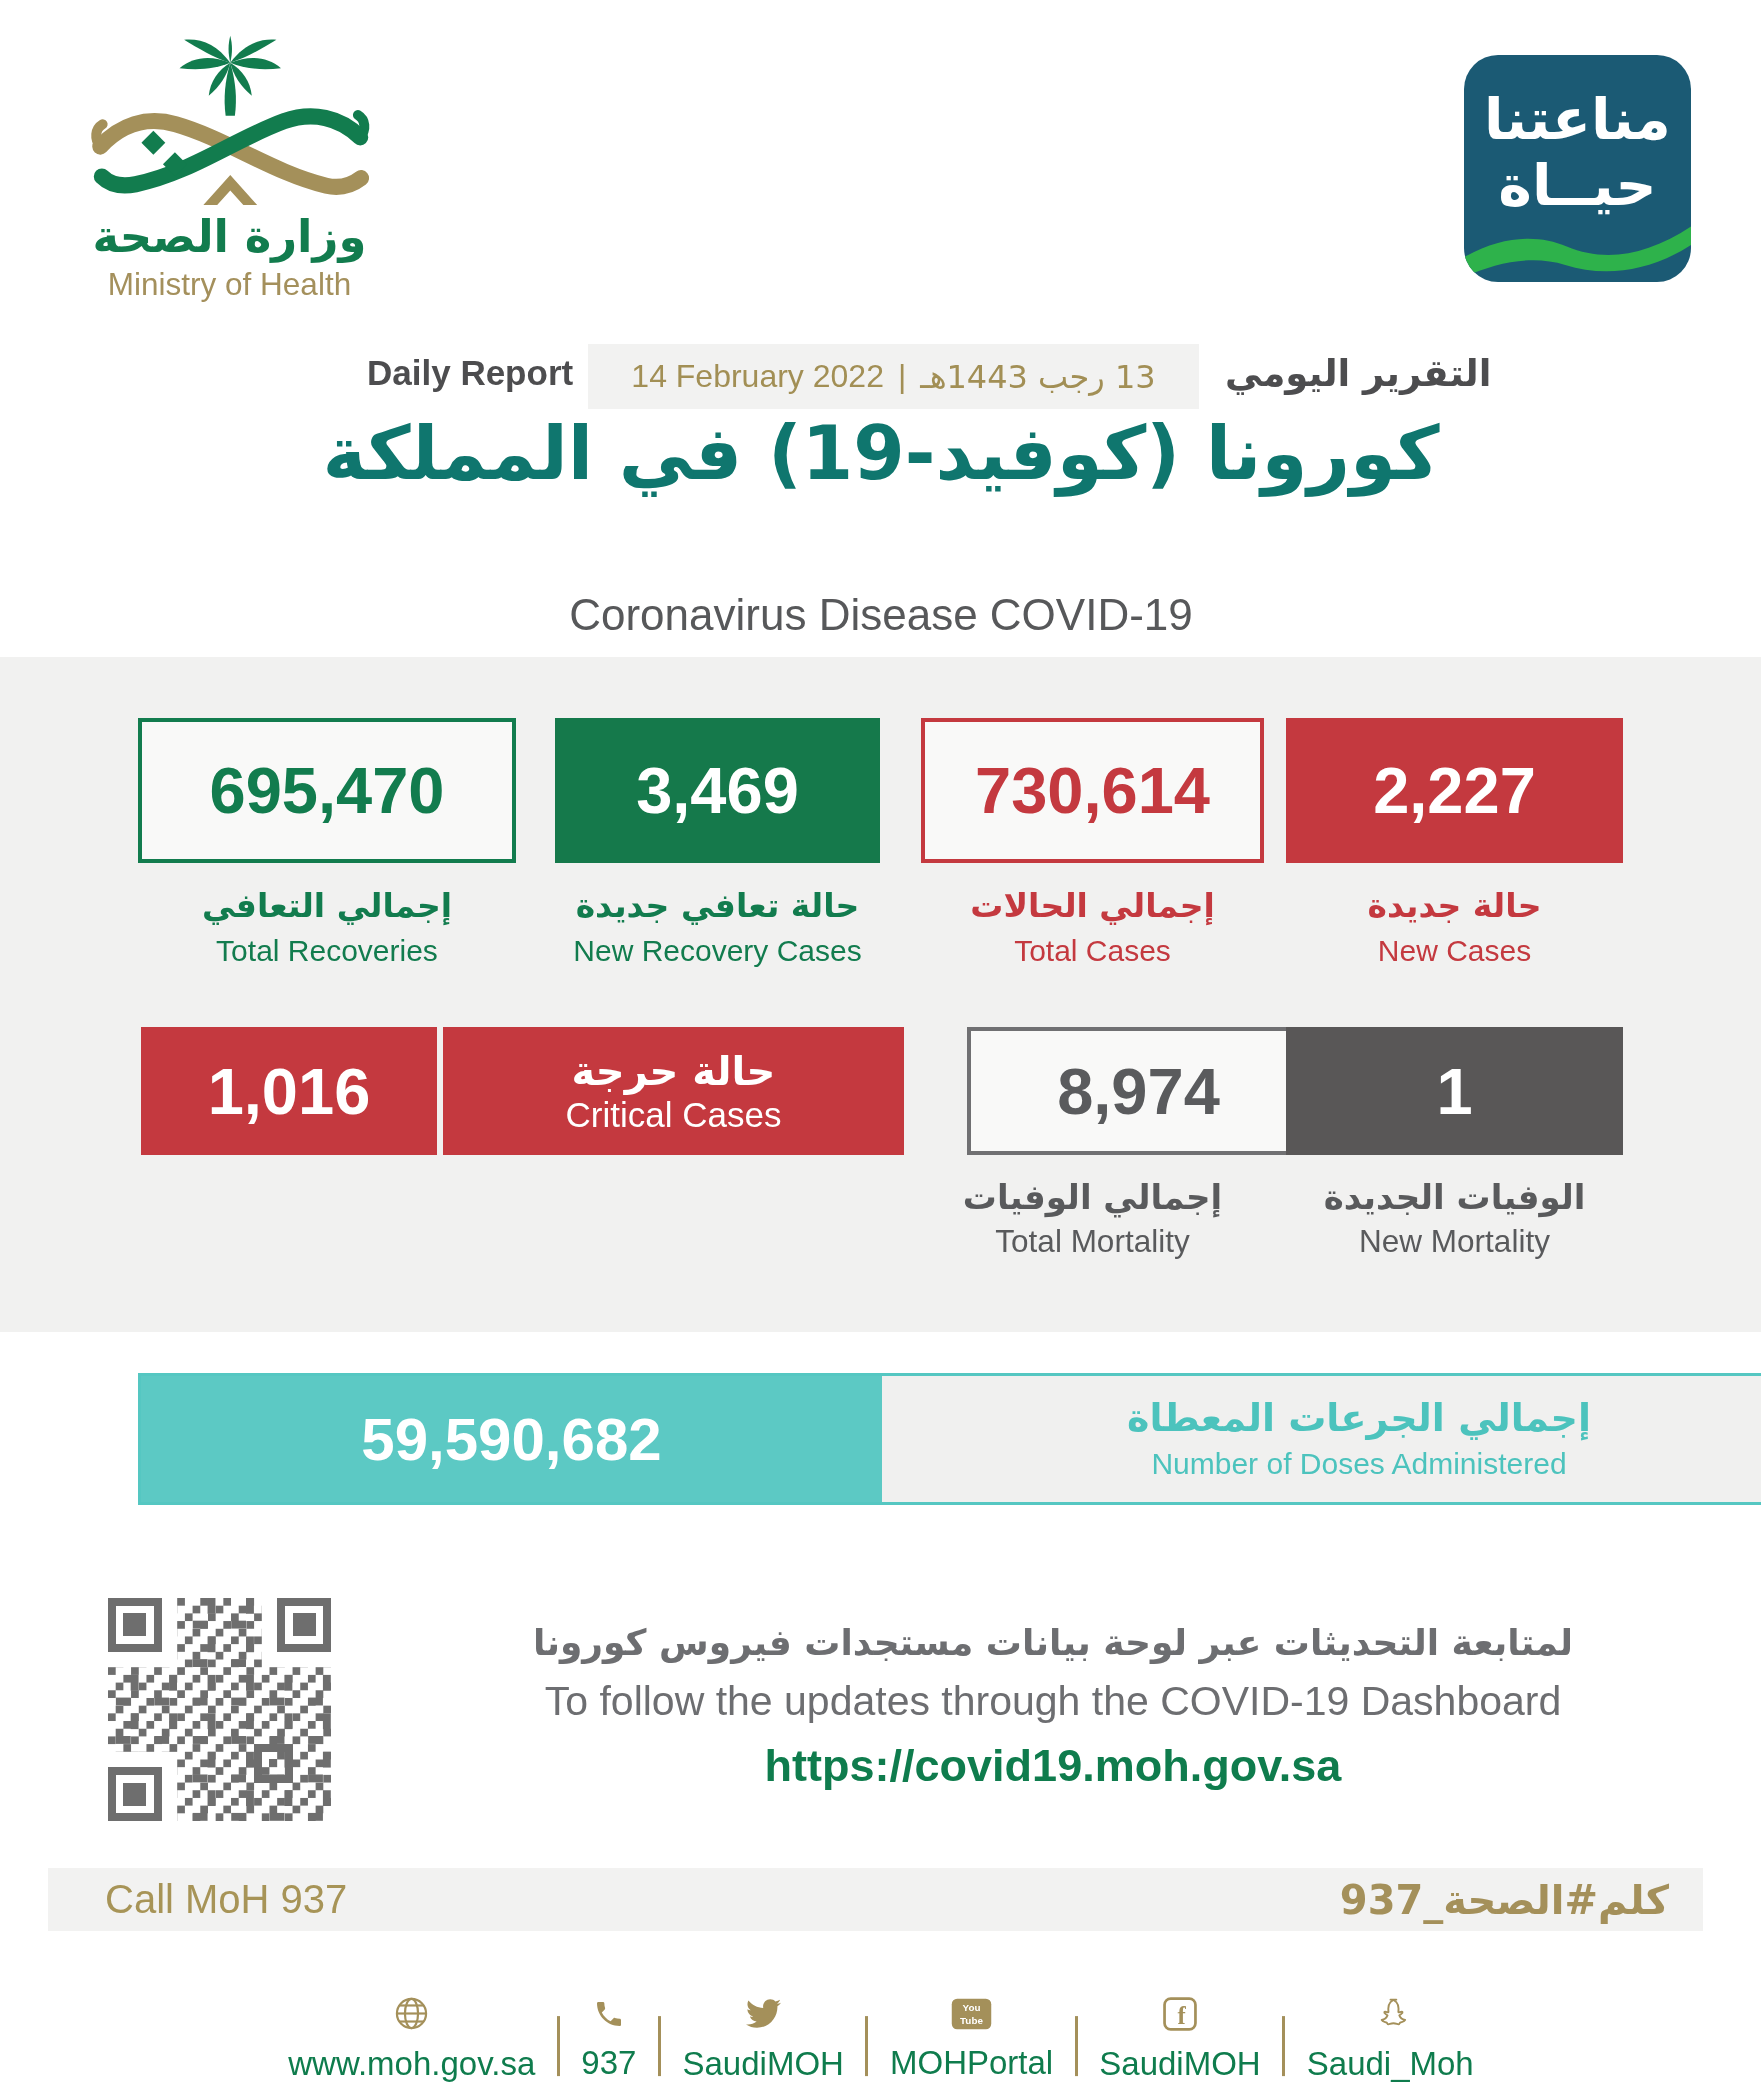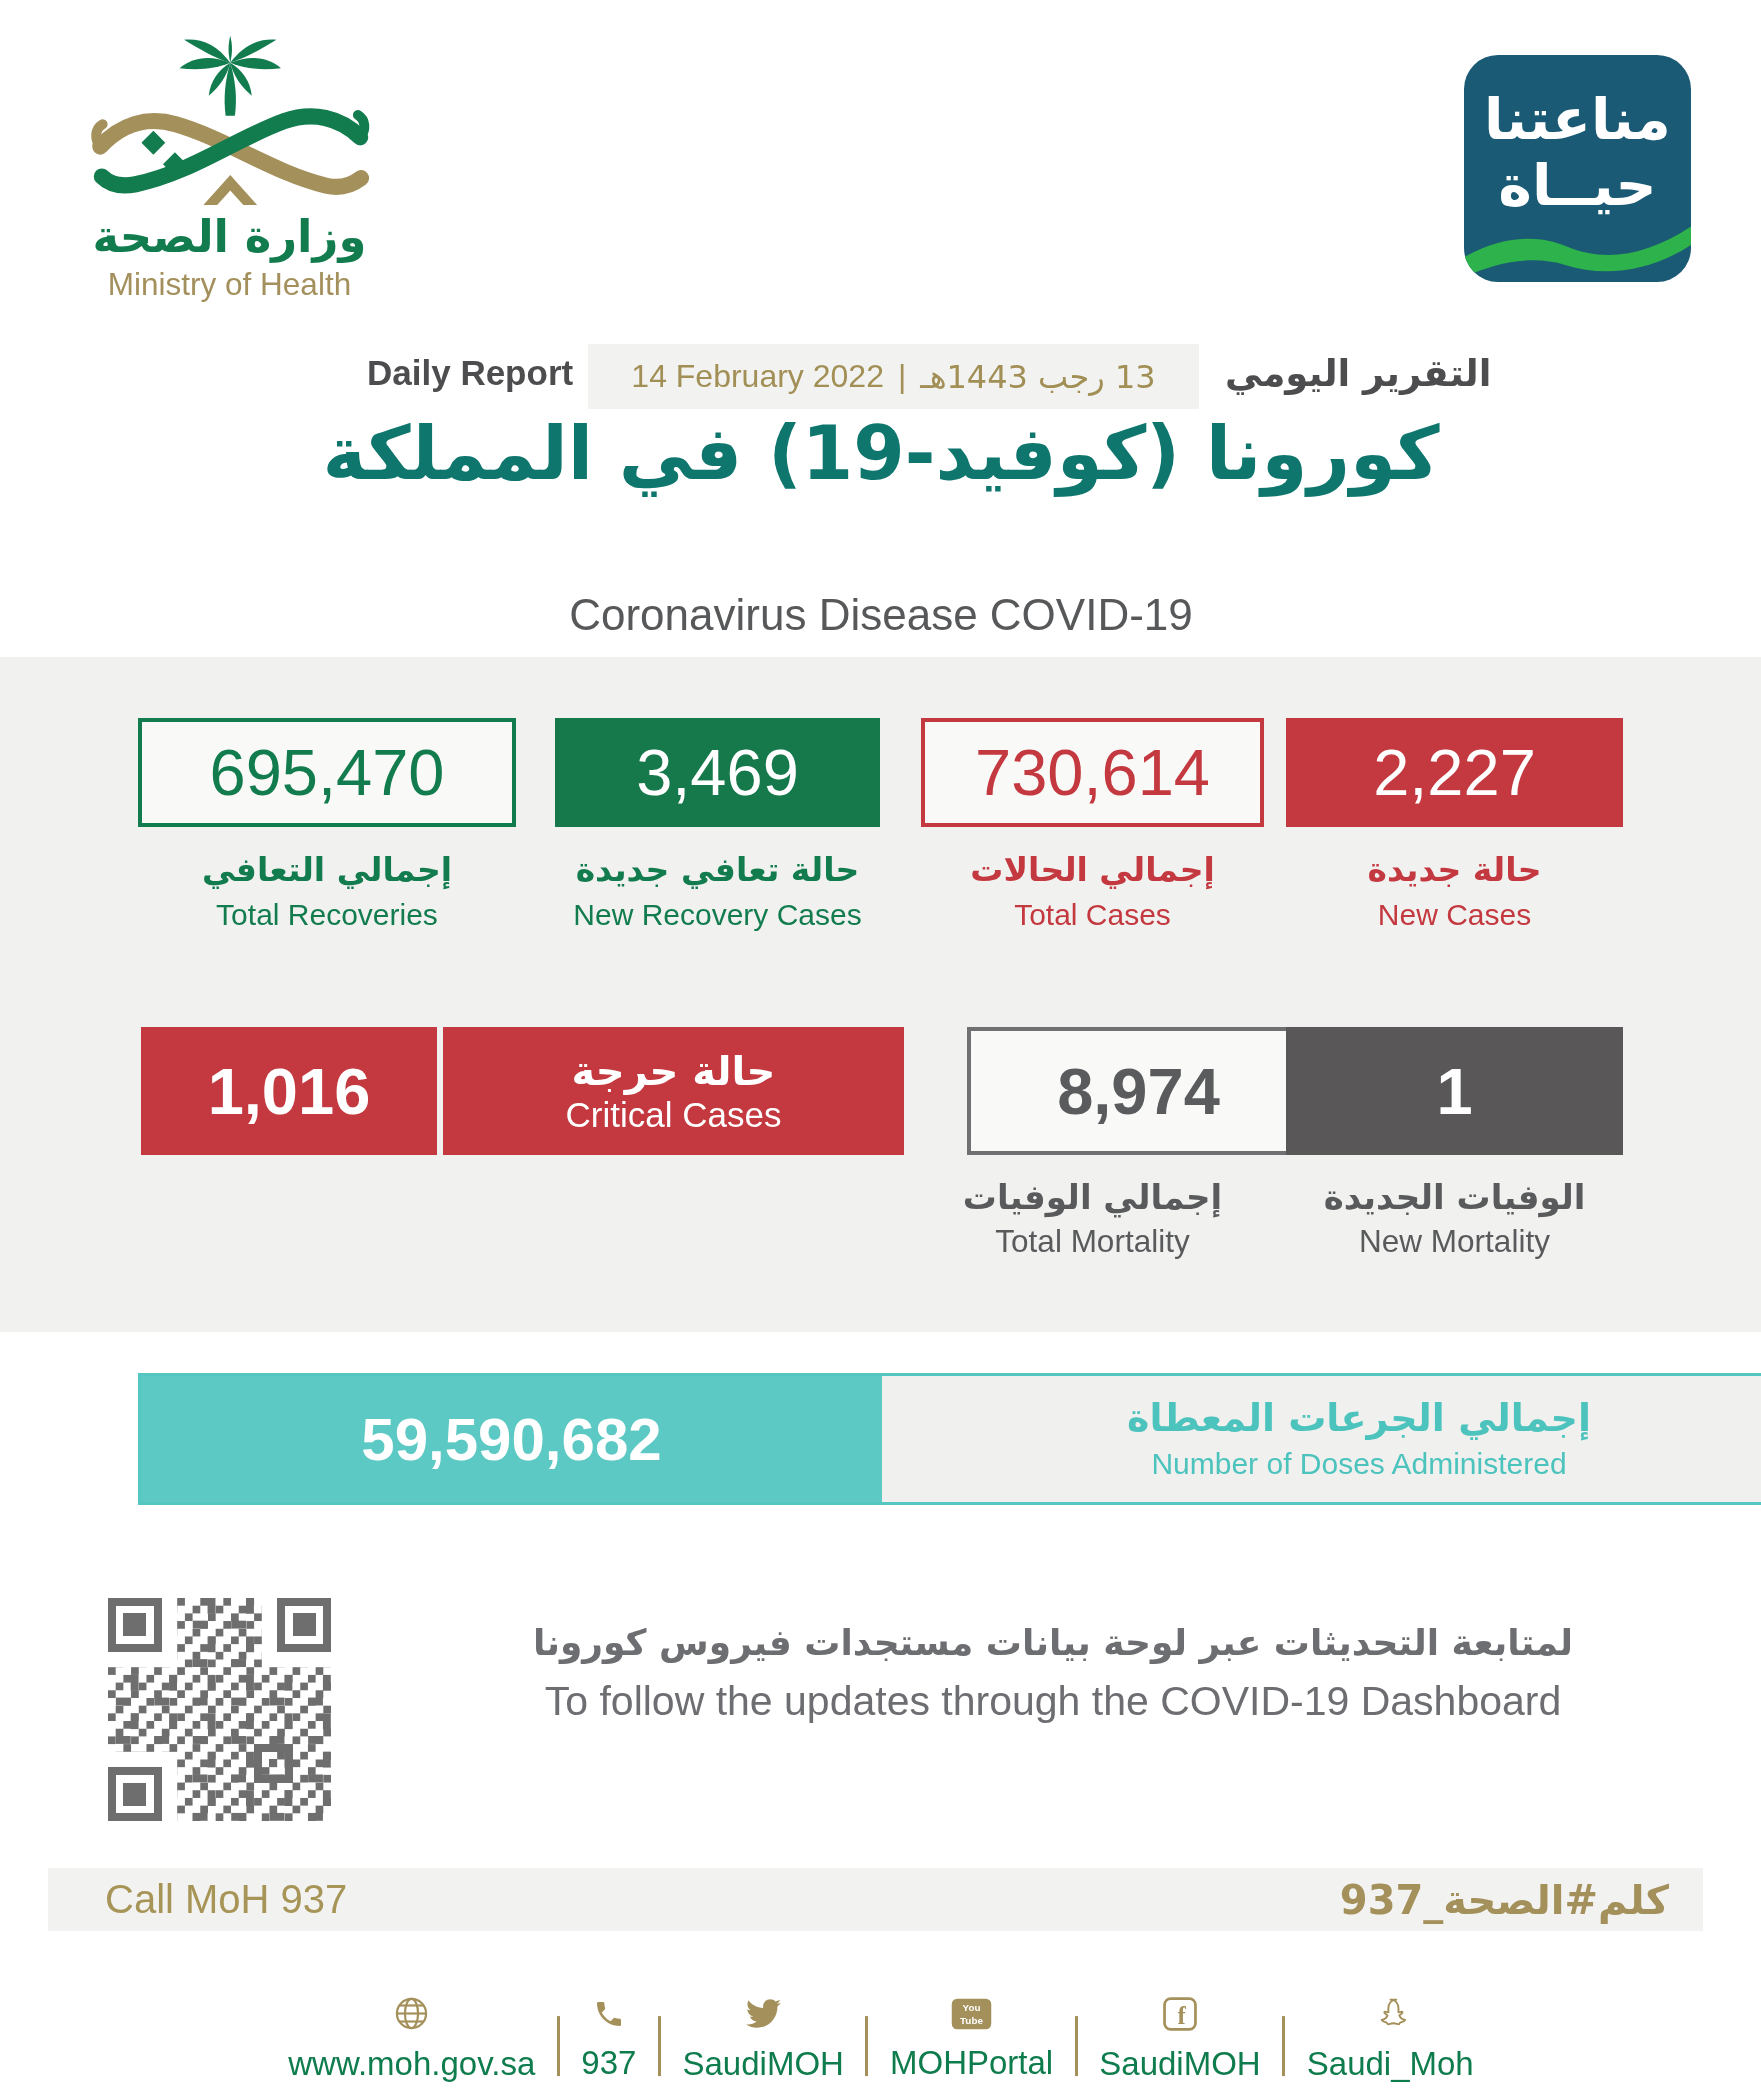--- a/index.html
+++ b/index.html
@@ -29,8 +29,8 @@
   #stats-band{left:0;top:657px;width:1762px;height:675px;background:#f1f1f0;}
 
   .card{position:absolute;display:flex;flex-direction:column;align-items:center;}
-  .num-box{width:100%;height:109px;display:flex;align-items:center;justify-content:center;
-           font-weight:normal;font-size:65px;box-sizing:border-box;}
+  .num-box{width:100%;height:145px;display:flex;align-items:center;justify-content:center;
+           font-weight:bold;font-size:65px;box-sizing:border-box;}
   .outlined-green{border:4.6px solid #127c4e;background:#f9f9f8;color:#127c4e;}
   .filled-green{background:#15794b;color:#ffffff;}
   .outlined-red{border:4.6px solid #c4393f;background:#f9f9f8;color:#c4393f;}

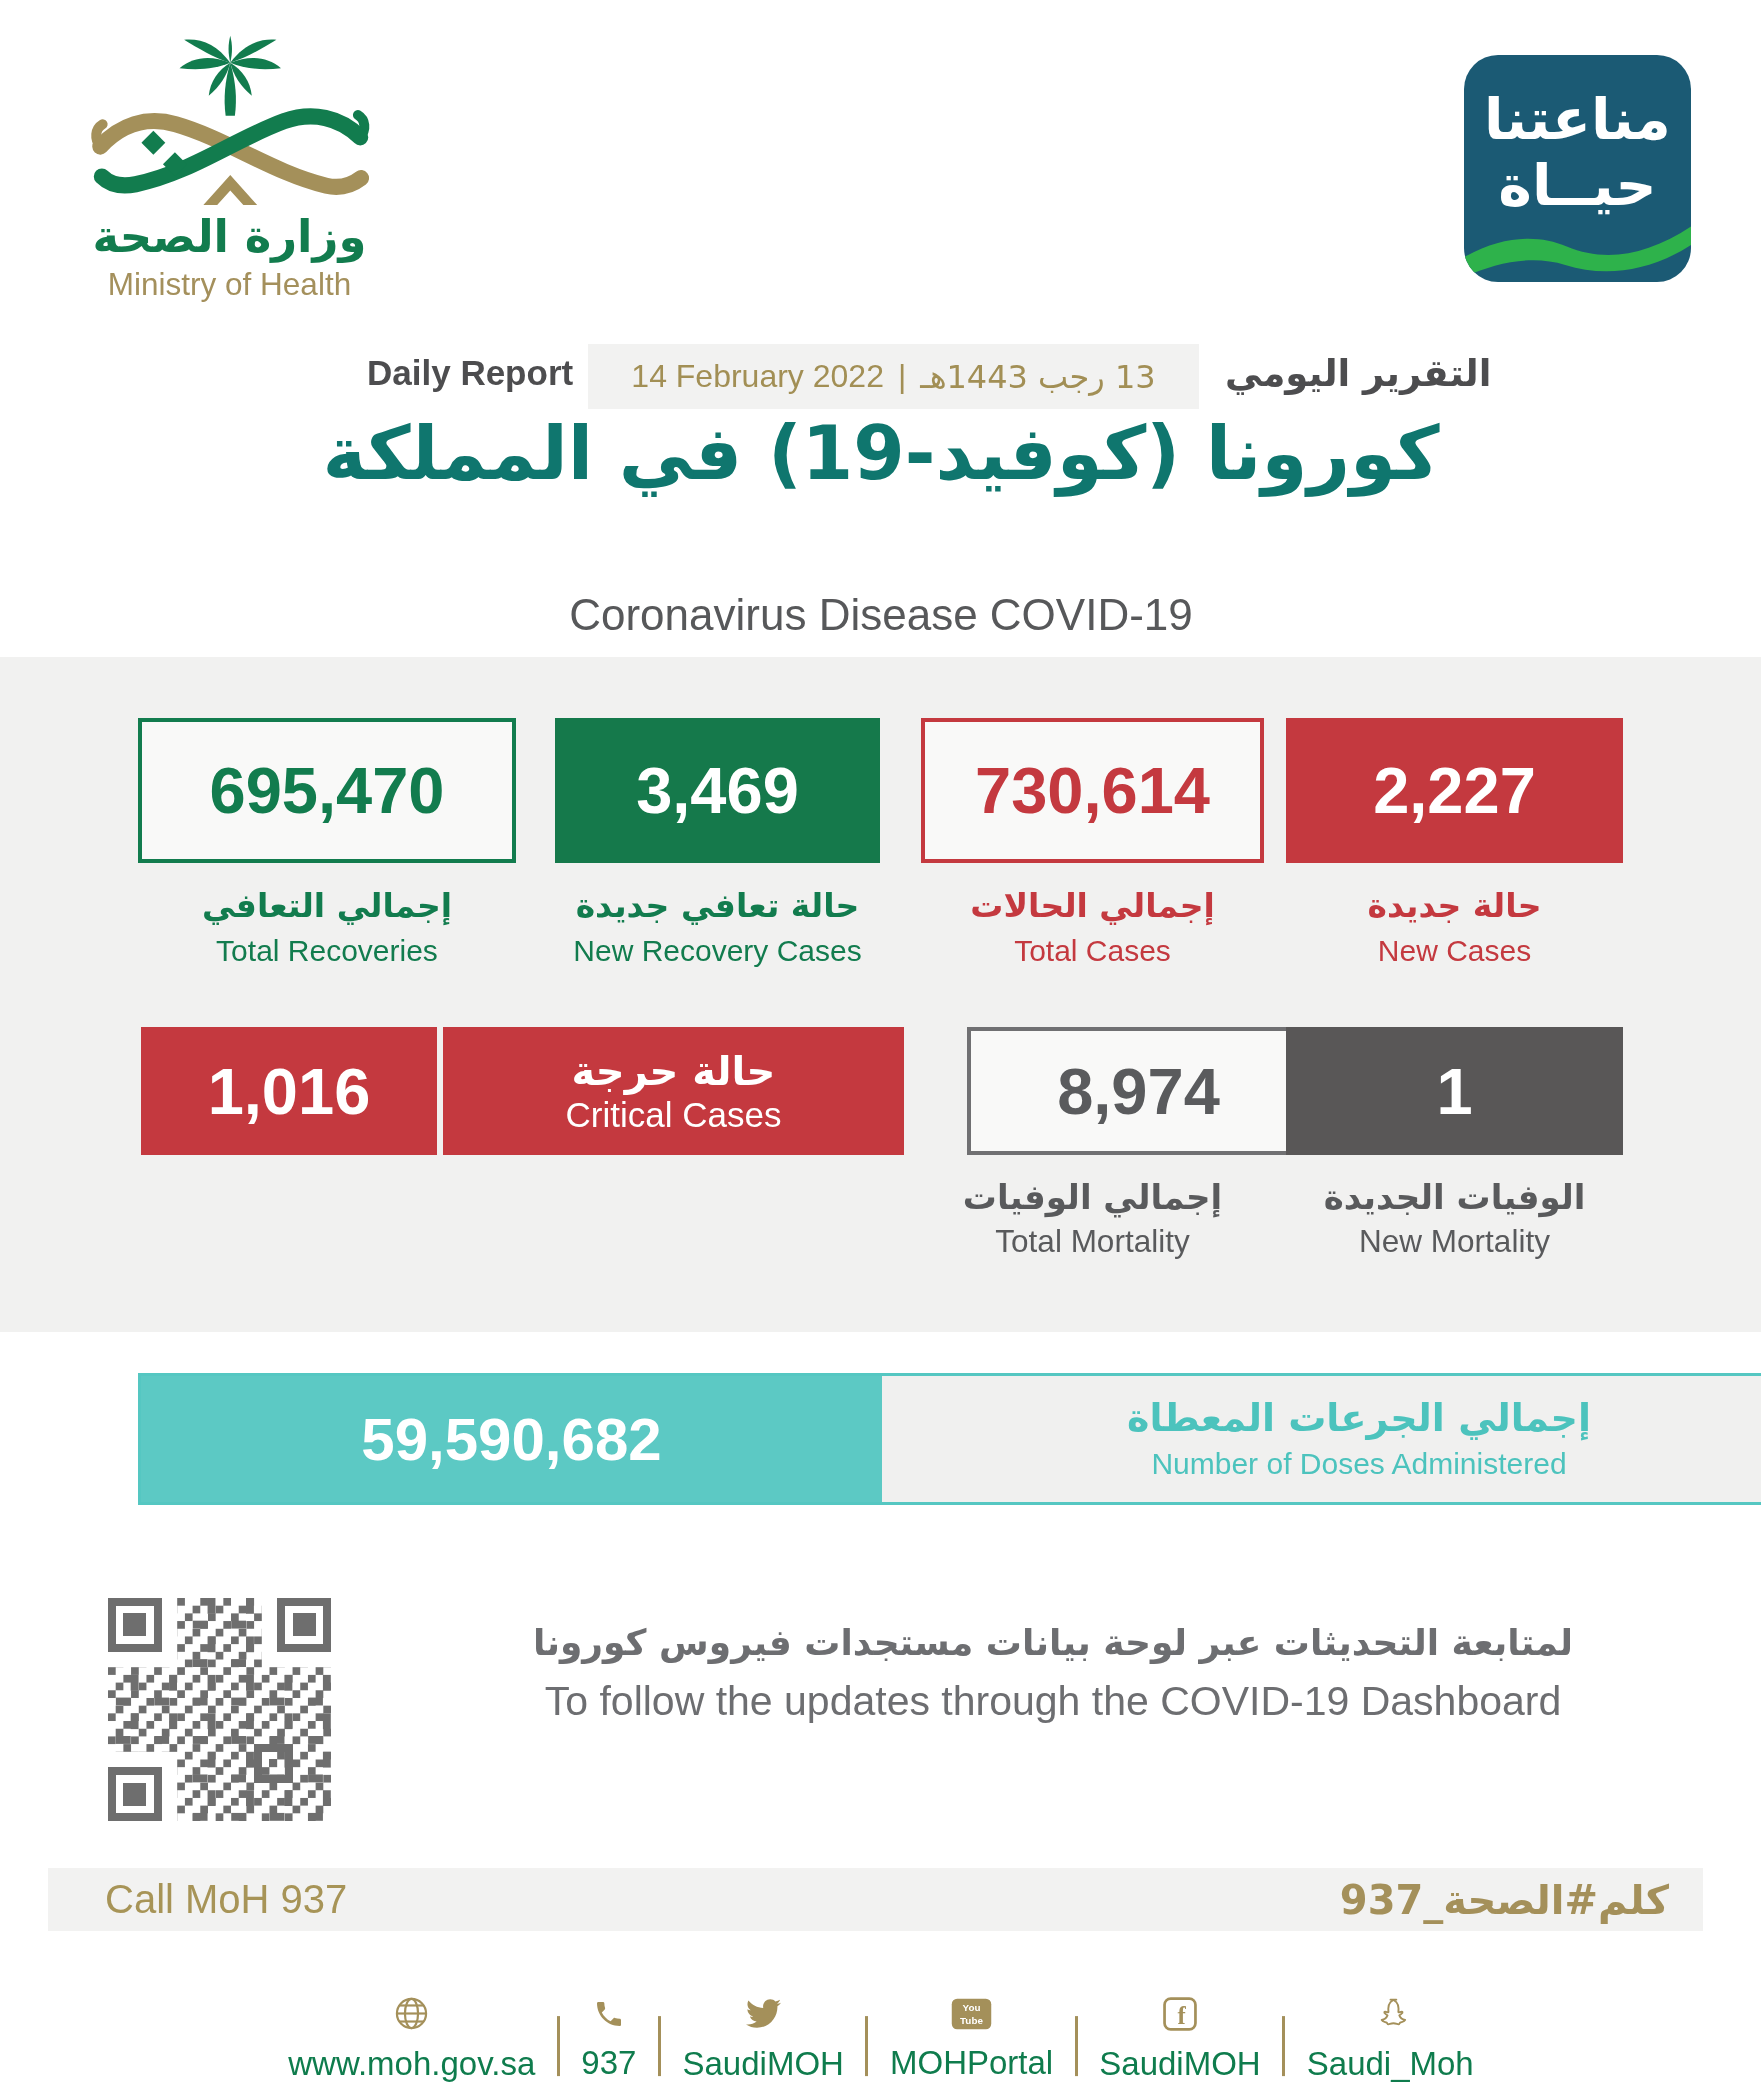--- a/index.html
+++ b/index.html
@@ -221,6 +221,7 @@
   <div id="follow" class="abs">
     <div class="a ar" dir="rtl">لمتابعة التحديثات عبر لوحة بيانات مستجدات فيروس كورونا</div>
     <div class="e">To follow the updates through the COVID-19 Dashboard</div>
+    <span class="u">https://covid19.moh.gov.sa</span>
   </div>
 
   <div id="gold-band" class="abs">

